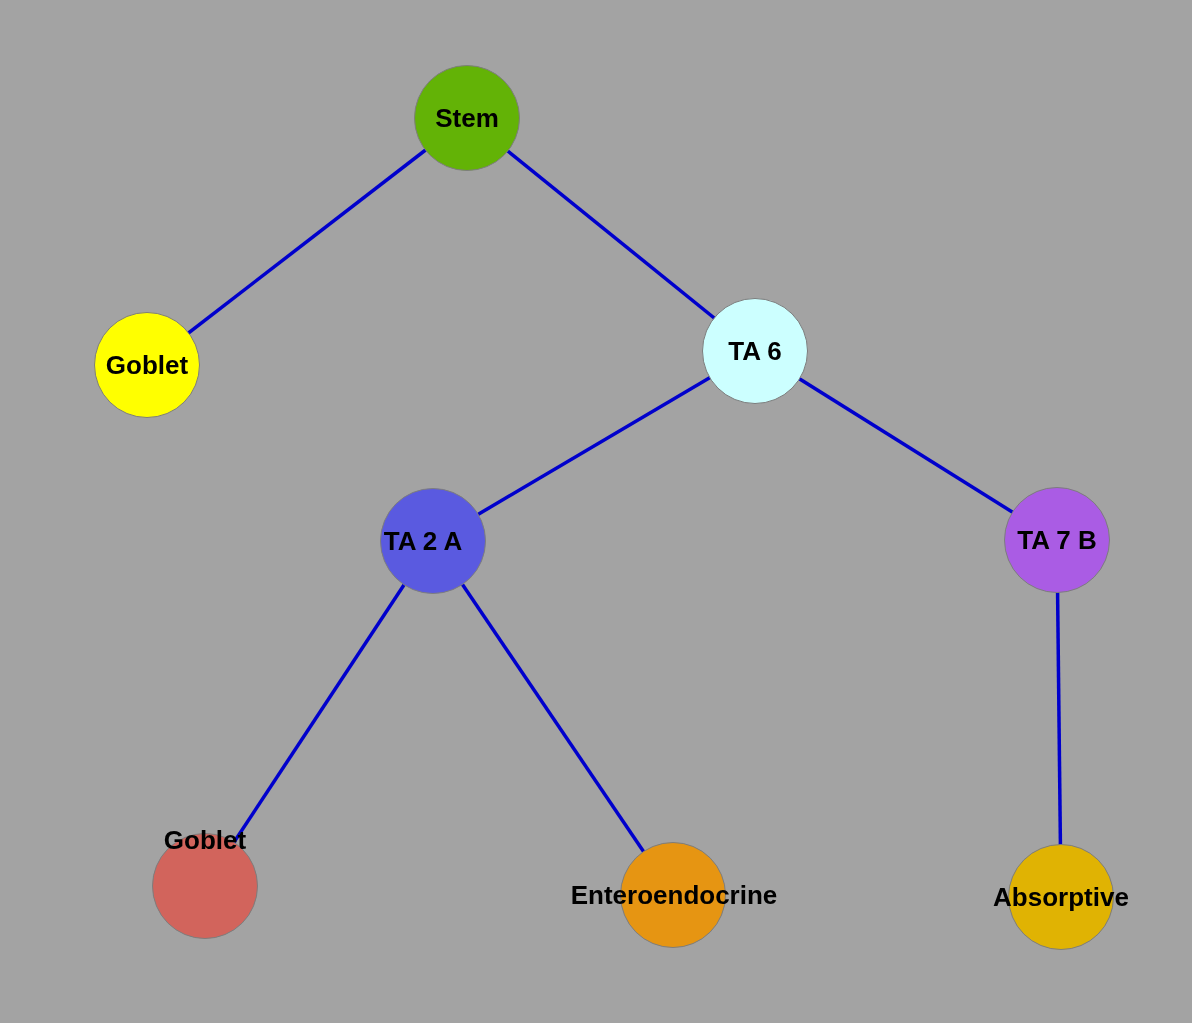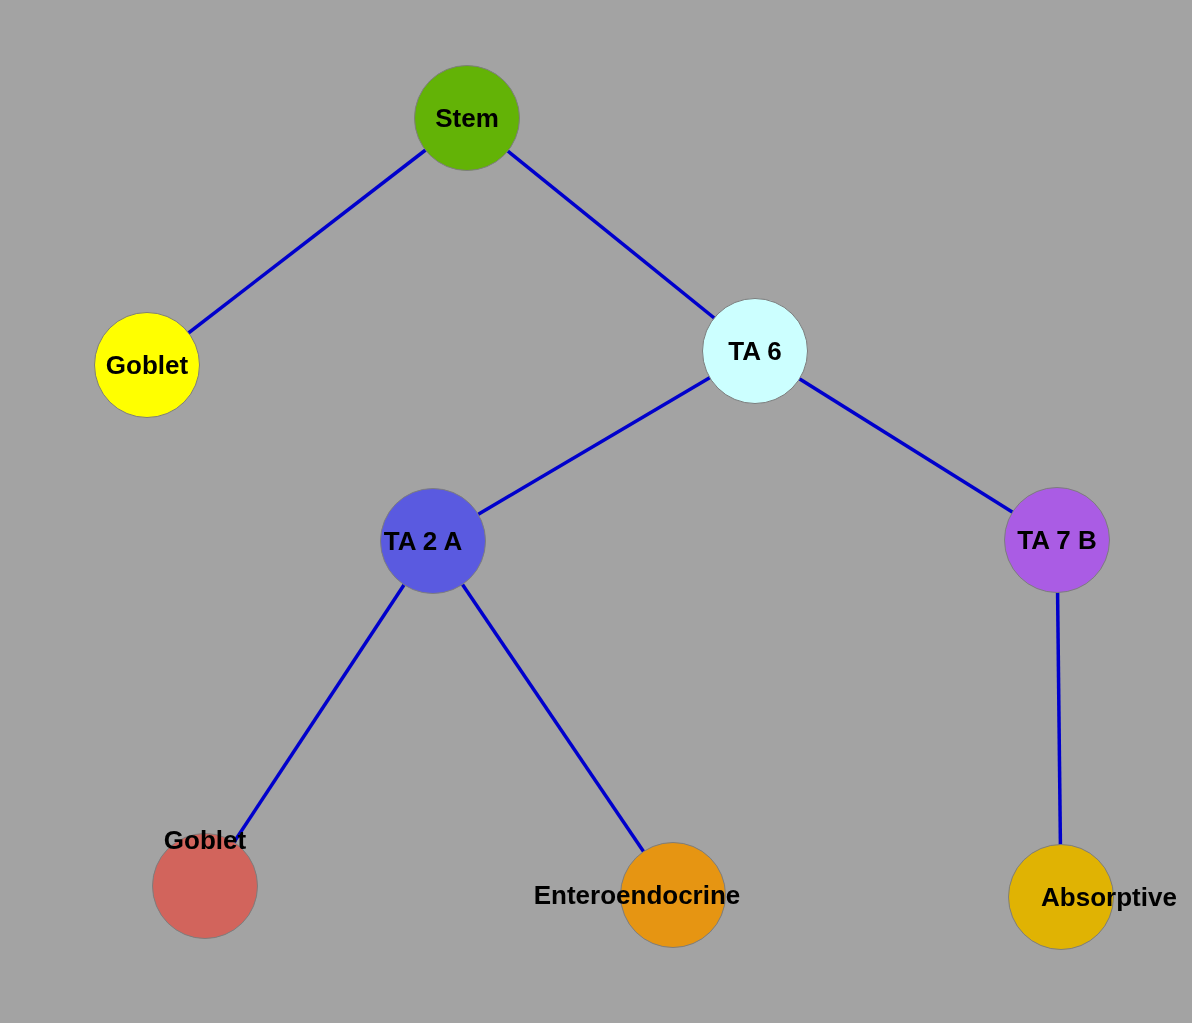--- a/index.html
+++ b/index.html
@@ -67,7 +67,7 @@
     <div class="node" style="left: 152px; top: 833px; width: 106px; height: 106px; background: rgb(210, 100, 92); border-color: rgb(125, 125, 125);"></div>
     <span class="node-label" style="left: 205px; top: 840px;">Goblet</span>
     <div class="node" style="left: 620px; top: 842px; width: 106px; height: 106px; background: rgb(230, 149, 18); border-color: rgb(125, 125, 125);"></div>
-    <span class="node-label" style="left: 637px; top: 895px;">Enteroendocrine</span>
+    <span class="node-label" style="left: 674px; top: 895px;">Enteroendocrine</span>
     <div class="node" style="left: 1008px; top: 844px; width: 106px; height: 106px; background: rgb(224, 179, 3); border-color: rgb(125, 125, 125);"></div>
     <span class="node-label" style="left: 1061px; top: 897px; margin-left: 48px;">Absorptive</span>
   </div>

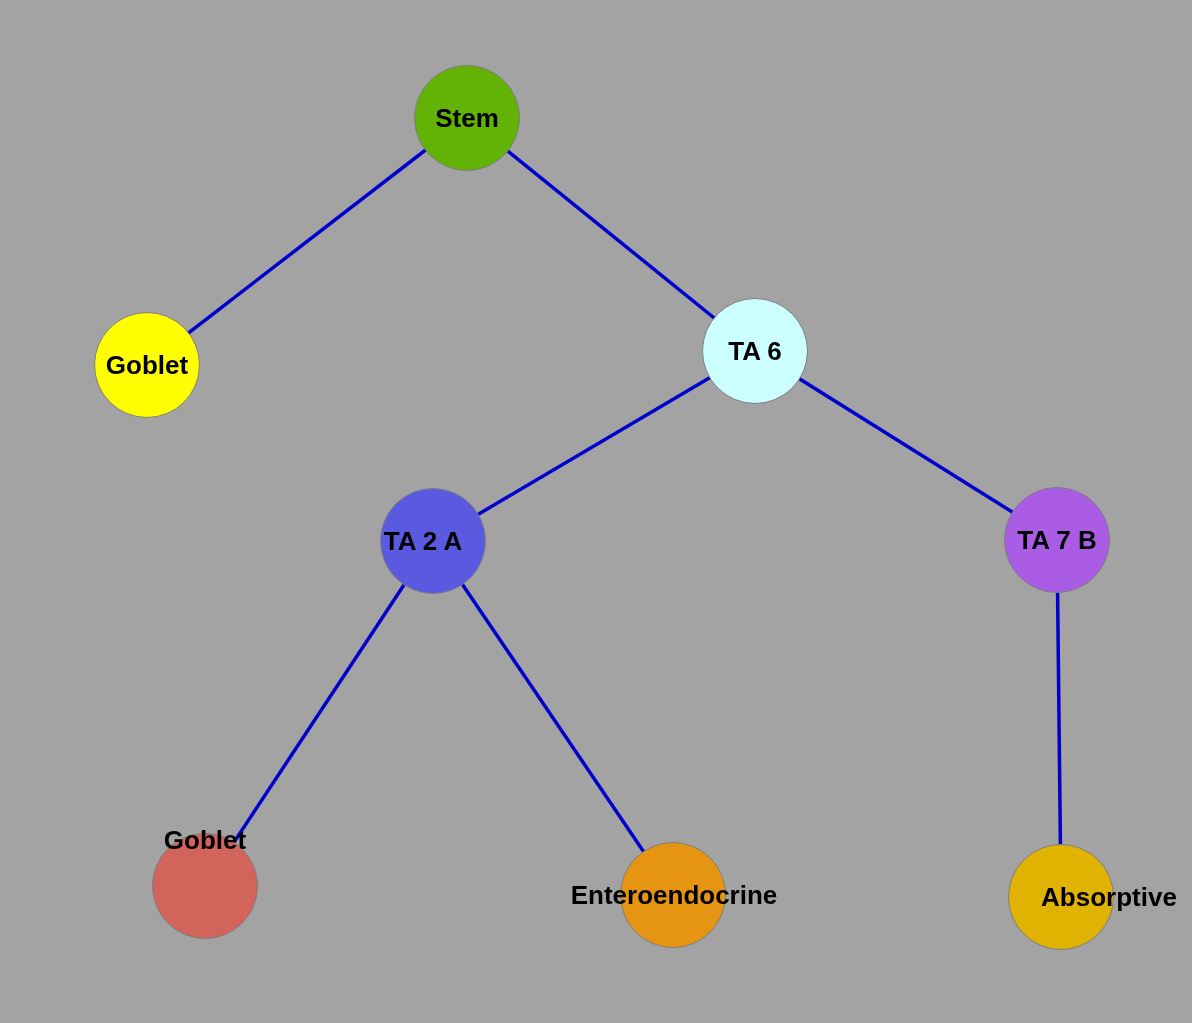--- a/index.html
+++ b/index.html
@@ -69,7 +69,7 @@
     <div class="node" style="left: 620px; top: 842px; width: 106px; height: 106px; background: rgb(230, 149, 18); border-color: rgb(125, 125, 125);"></div>
     <span class="node-label" style="left: 674px; top: 895px;">Enteroendocrine</span>
     <div class="node" style="left: 1008px; top: 844px; width: 106px; height: 106px; background: rgb(224, 179, 3); border-color: rgb(125, 125, 125);"></div>
-    <span class="node-label" style="left: 1061px; top: 897px; margin-left: 48px;">Absorptive</span>
+    <span class="node-label" style="left: 1061px; top: 897px;">Absorptive</span>
   </div>
 
 </body></html>

